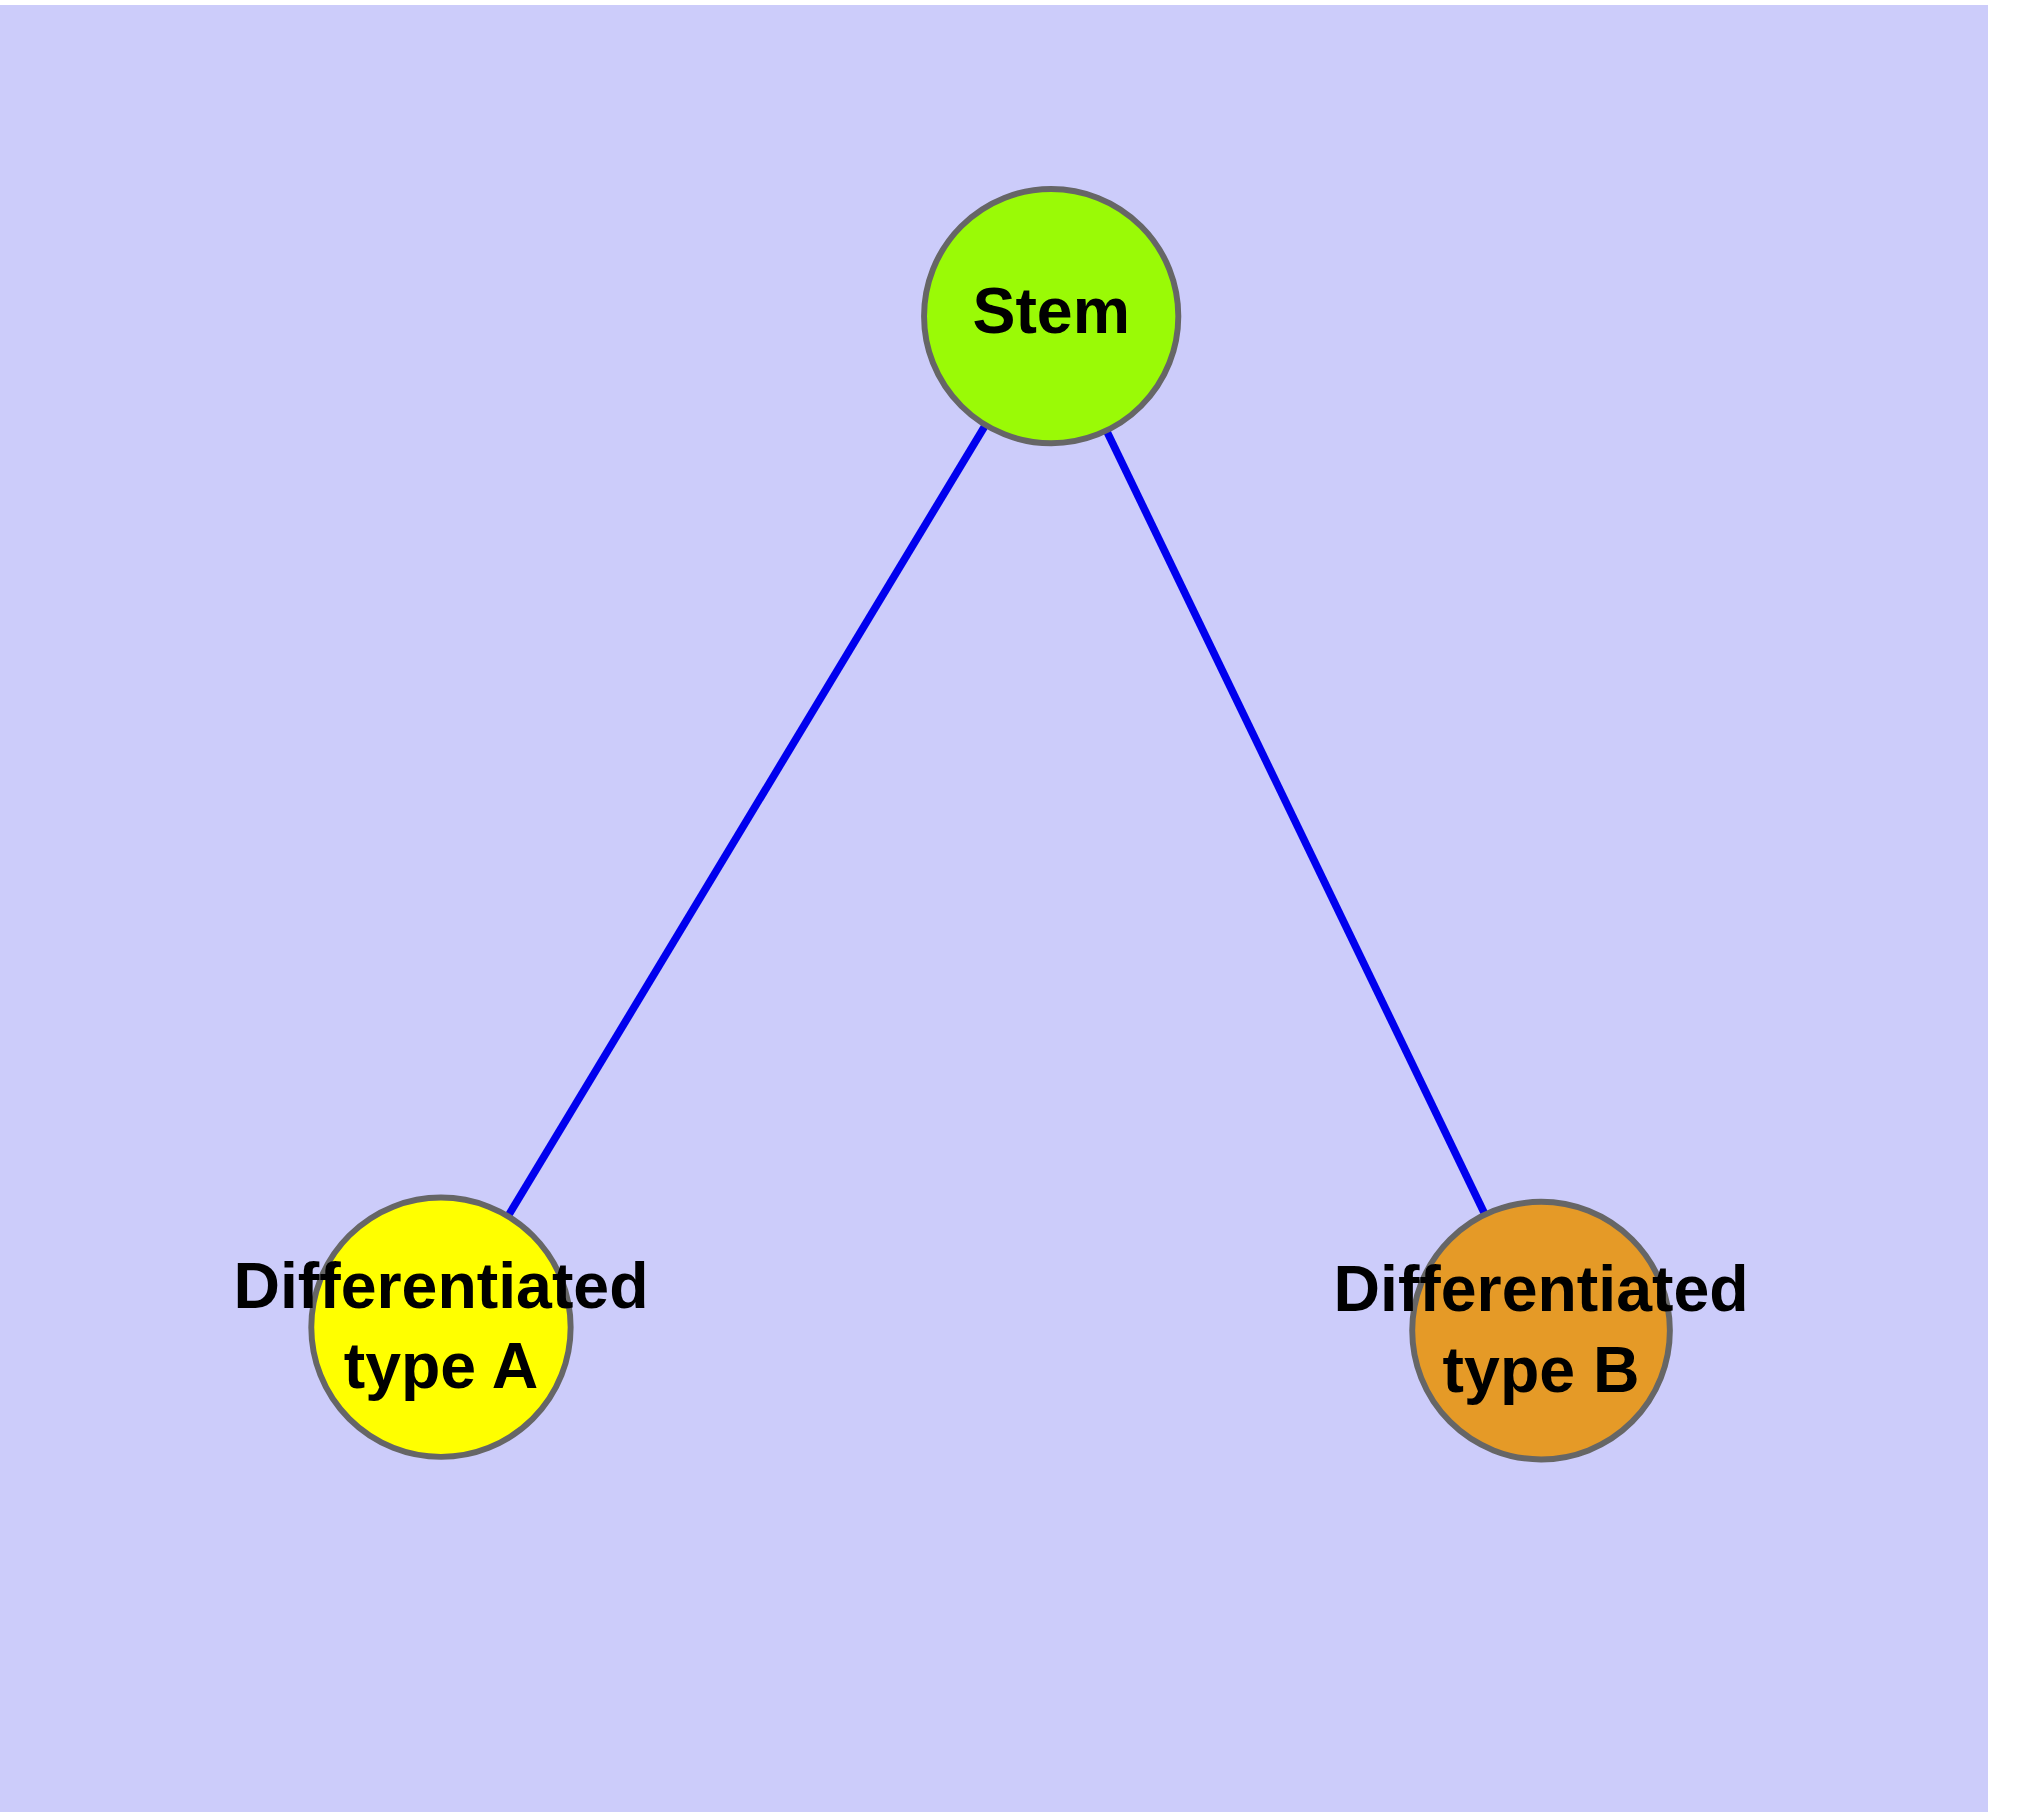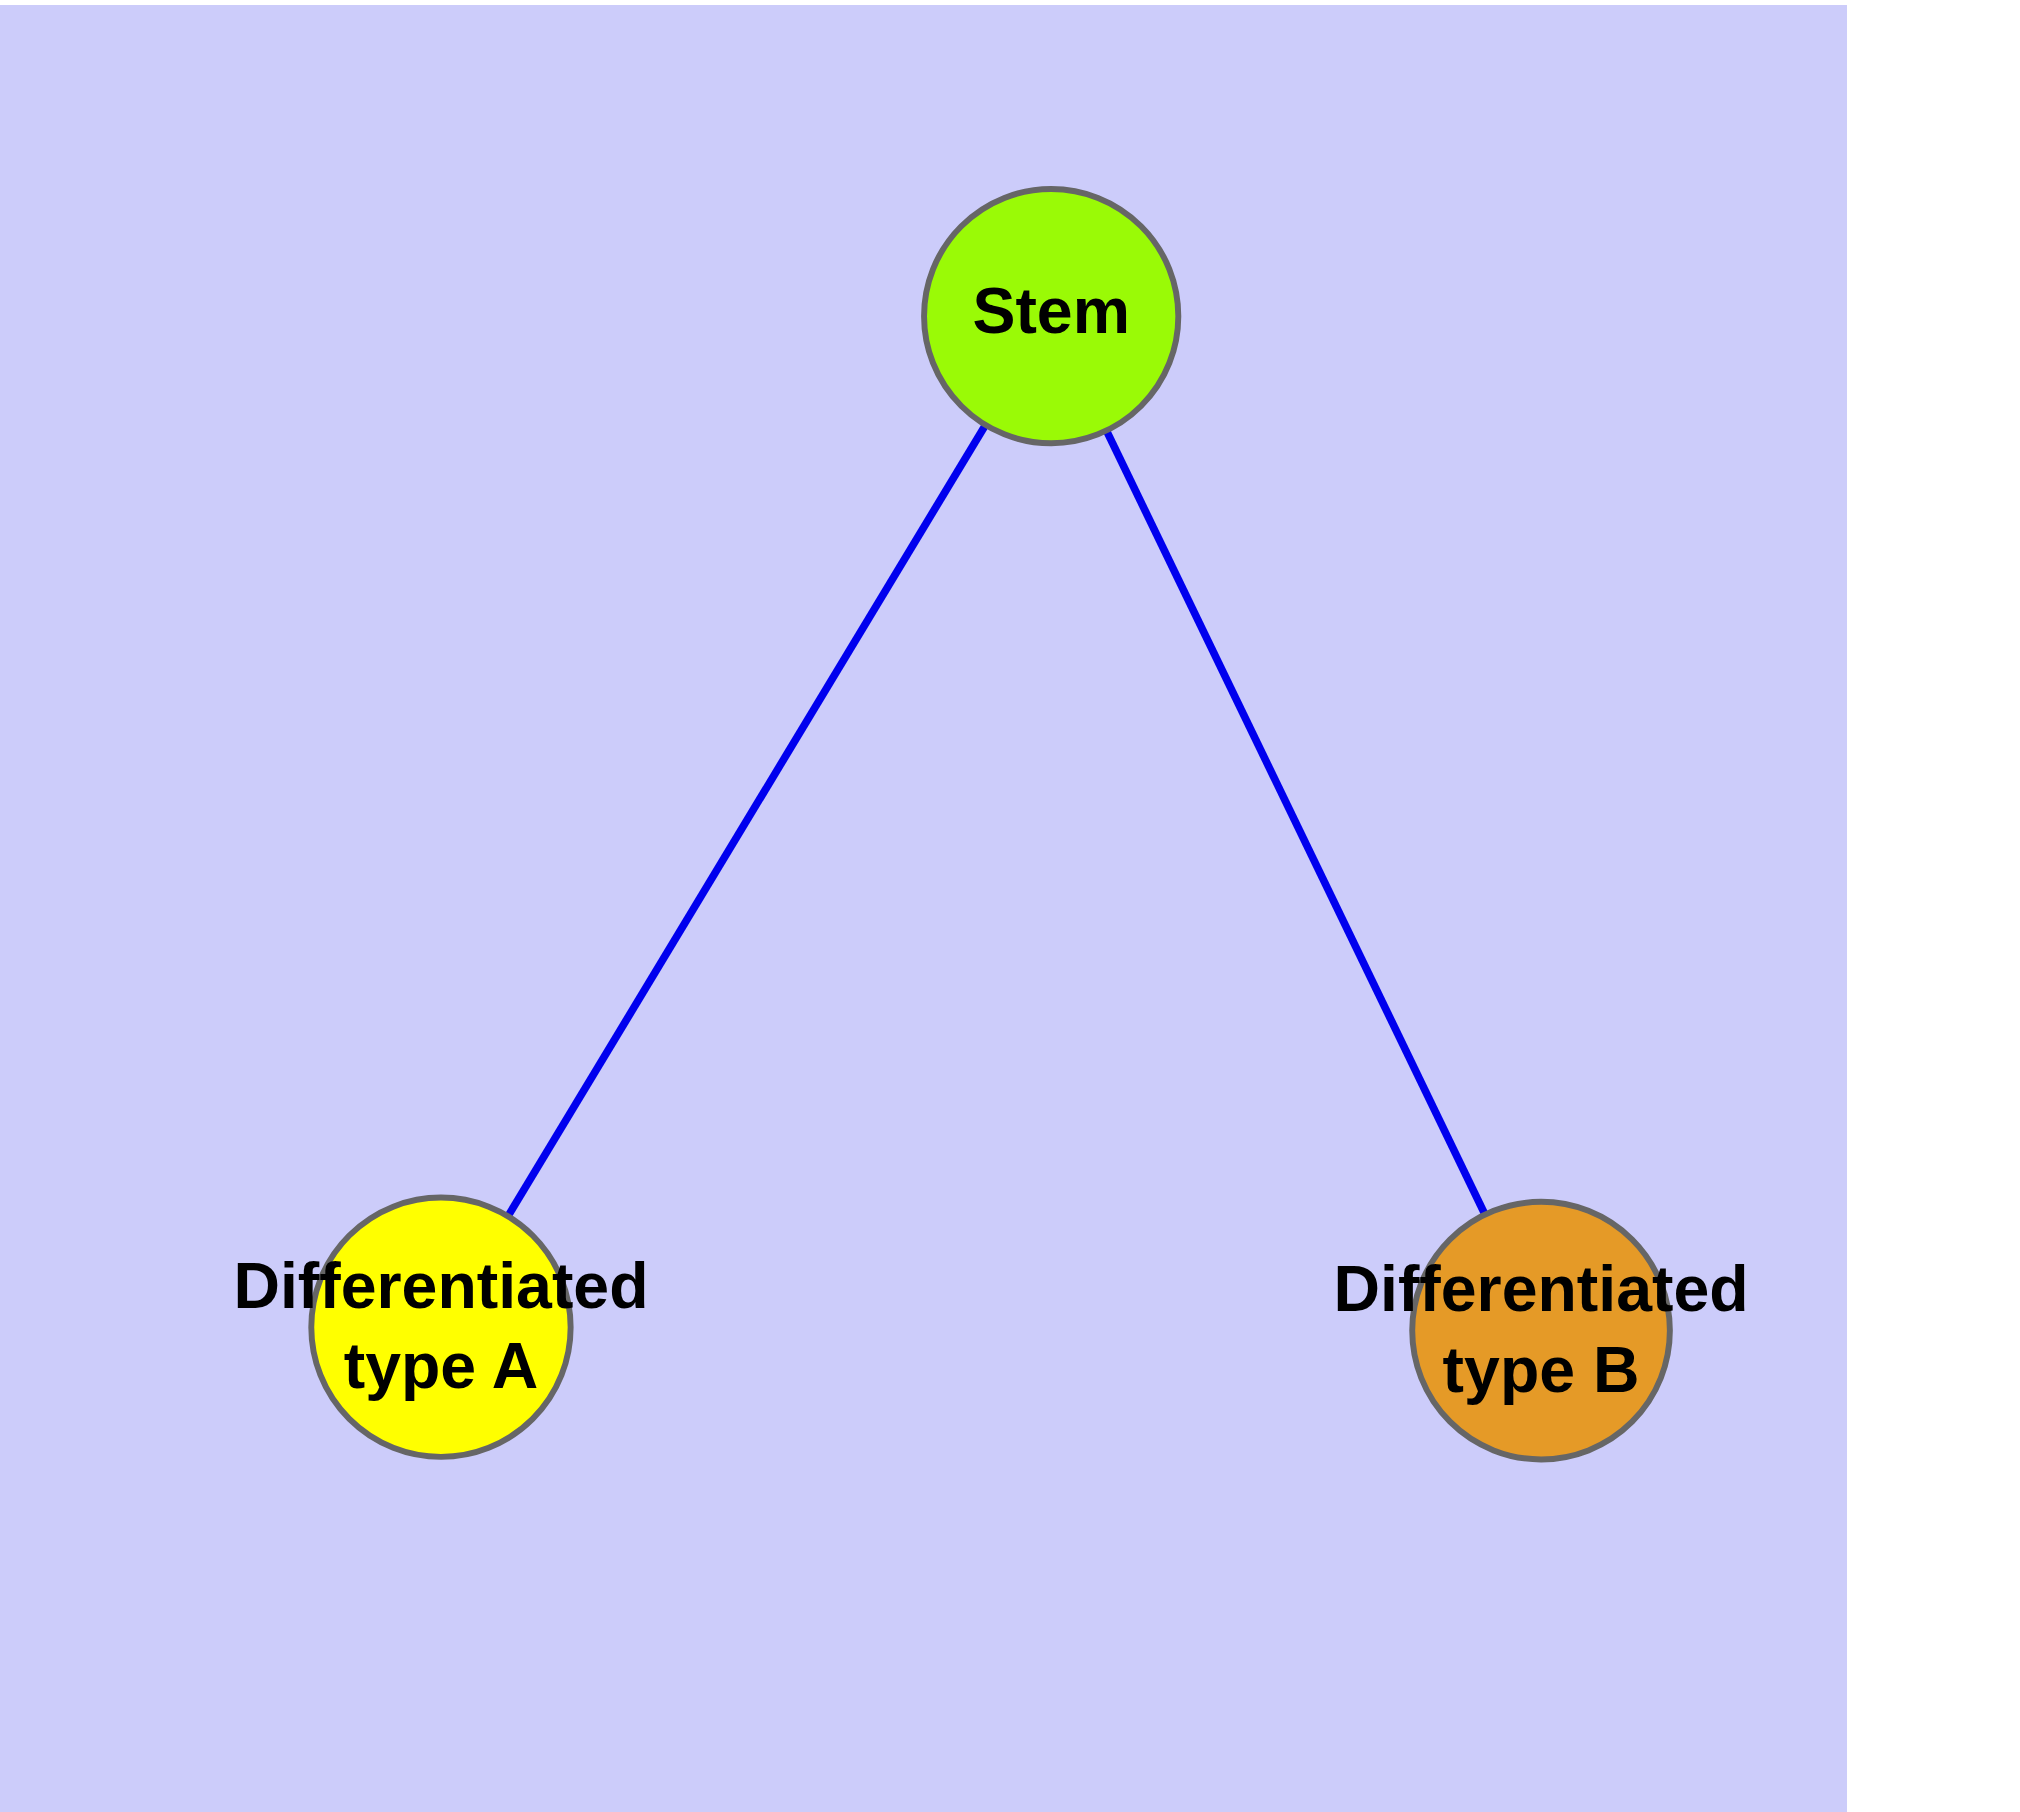--- a/index.html
+++ b/index.html
@@ -16,7 +16,7 @@
   }
   #canvas {
     position: relative;
-    width: 1847px;
+    width: 1988px;
     height: 1812px;
     background: #ccccfa;
     overflow: hidden;

